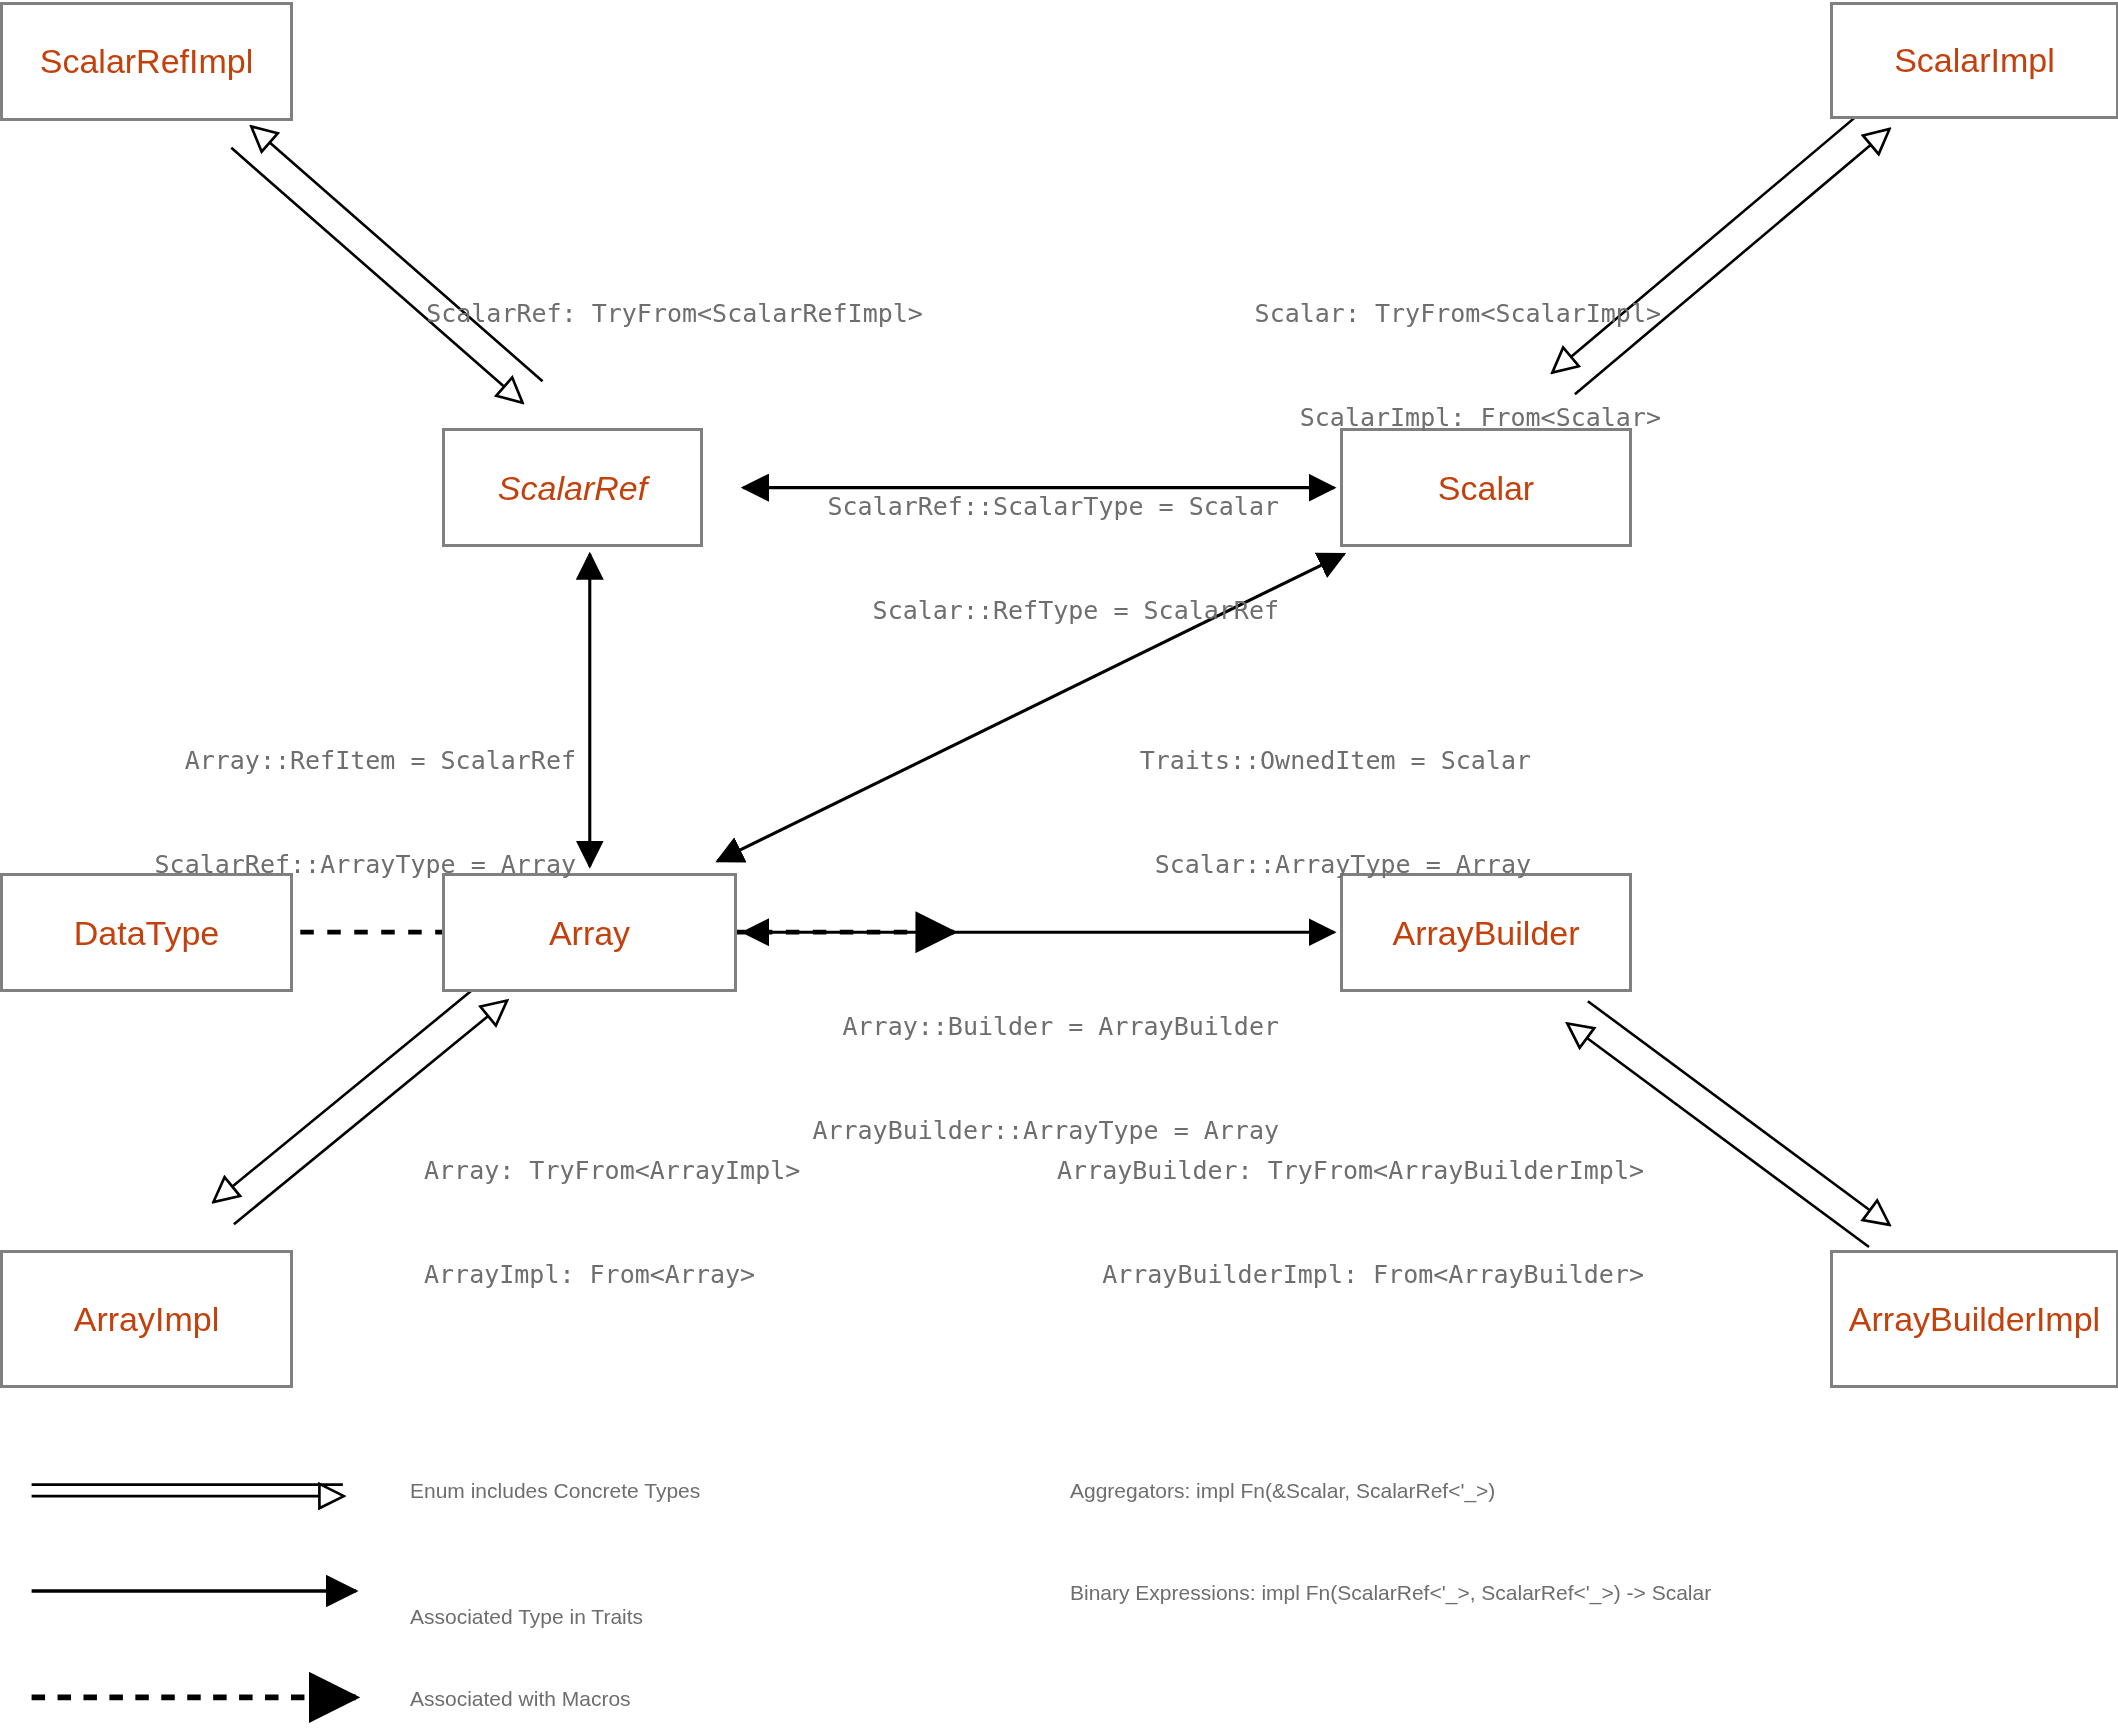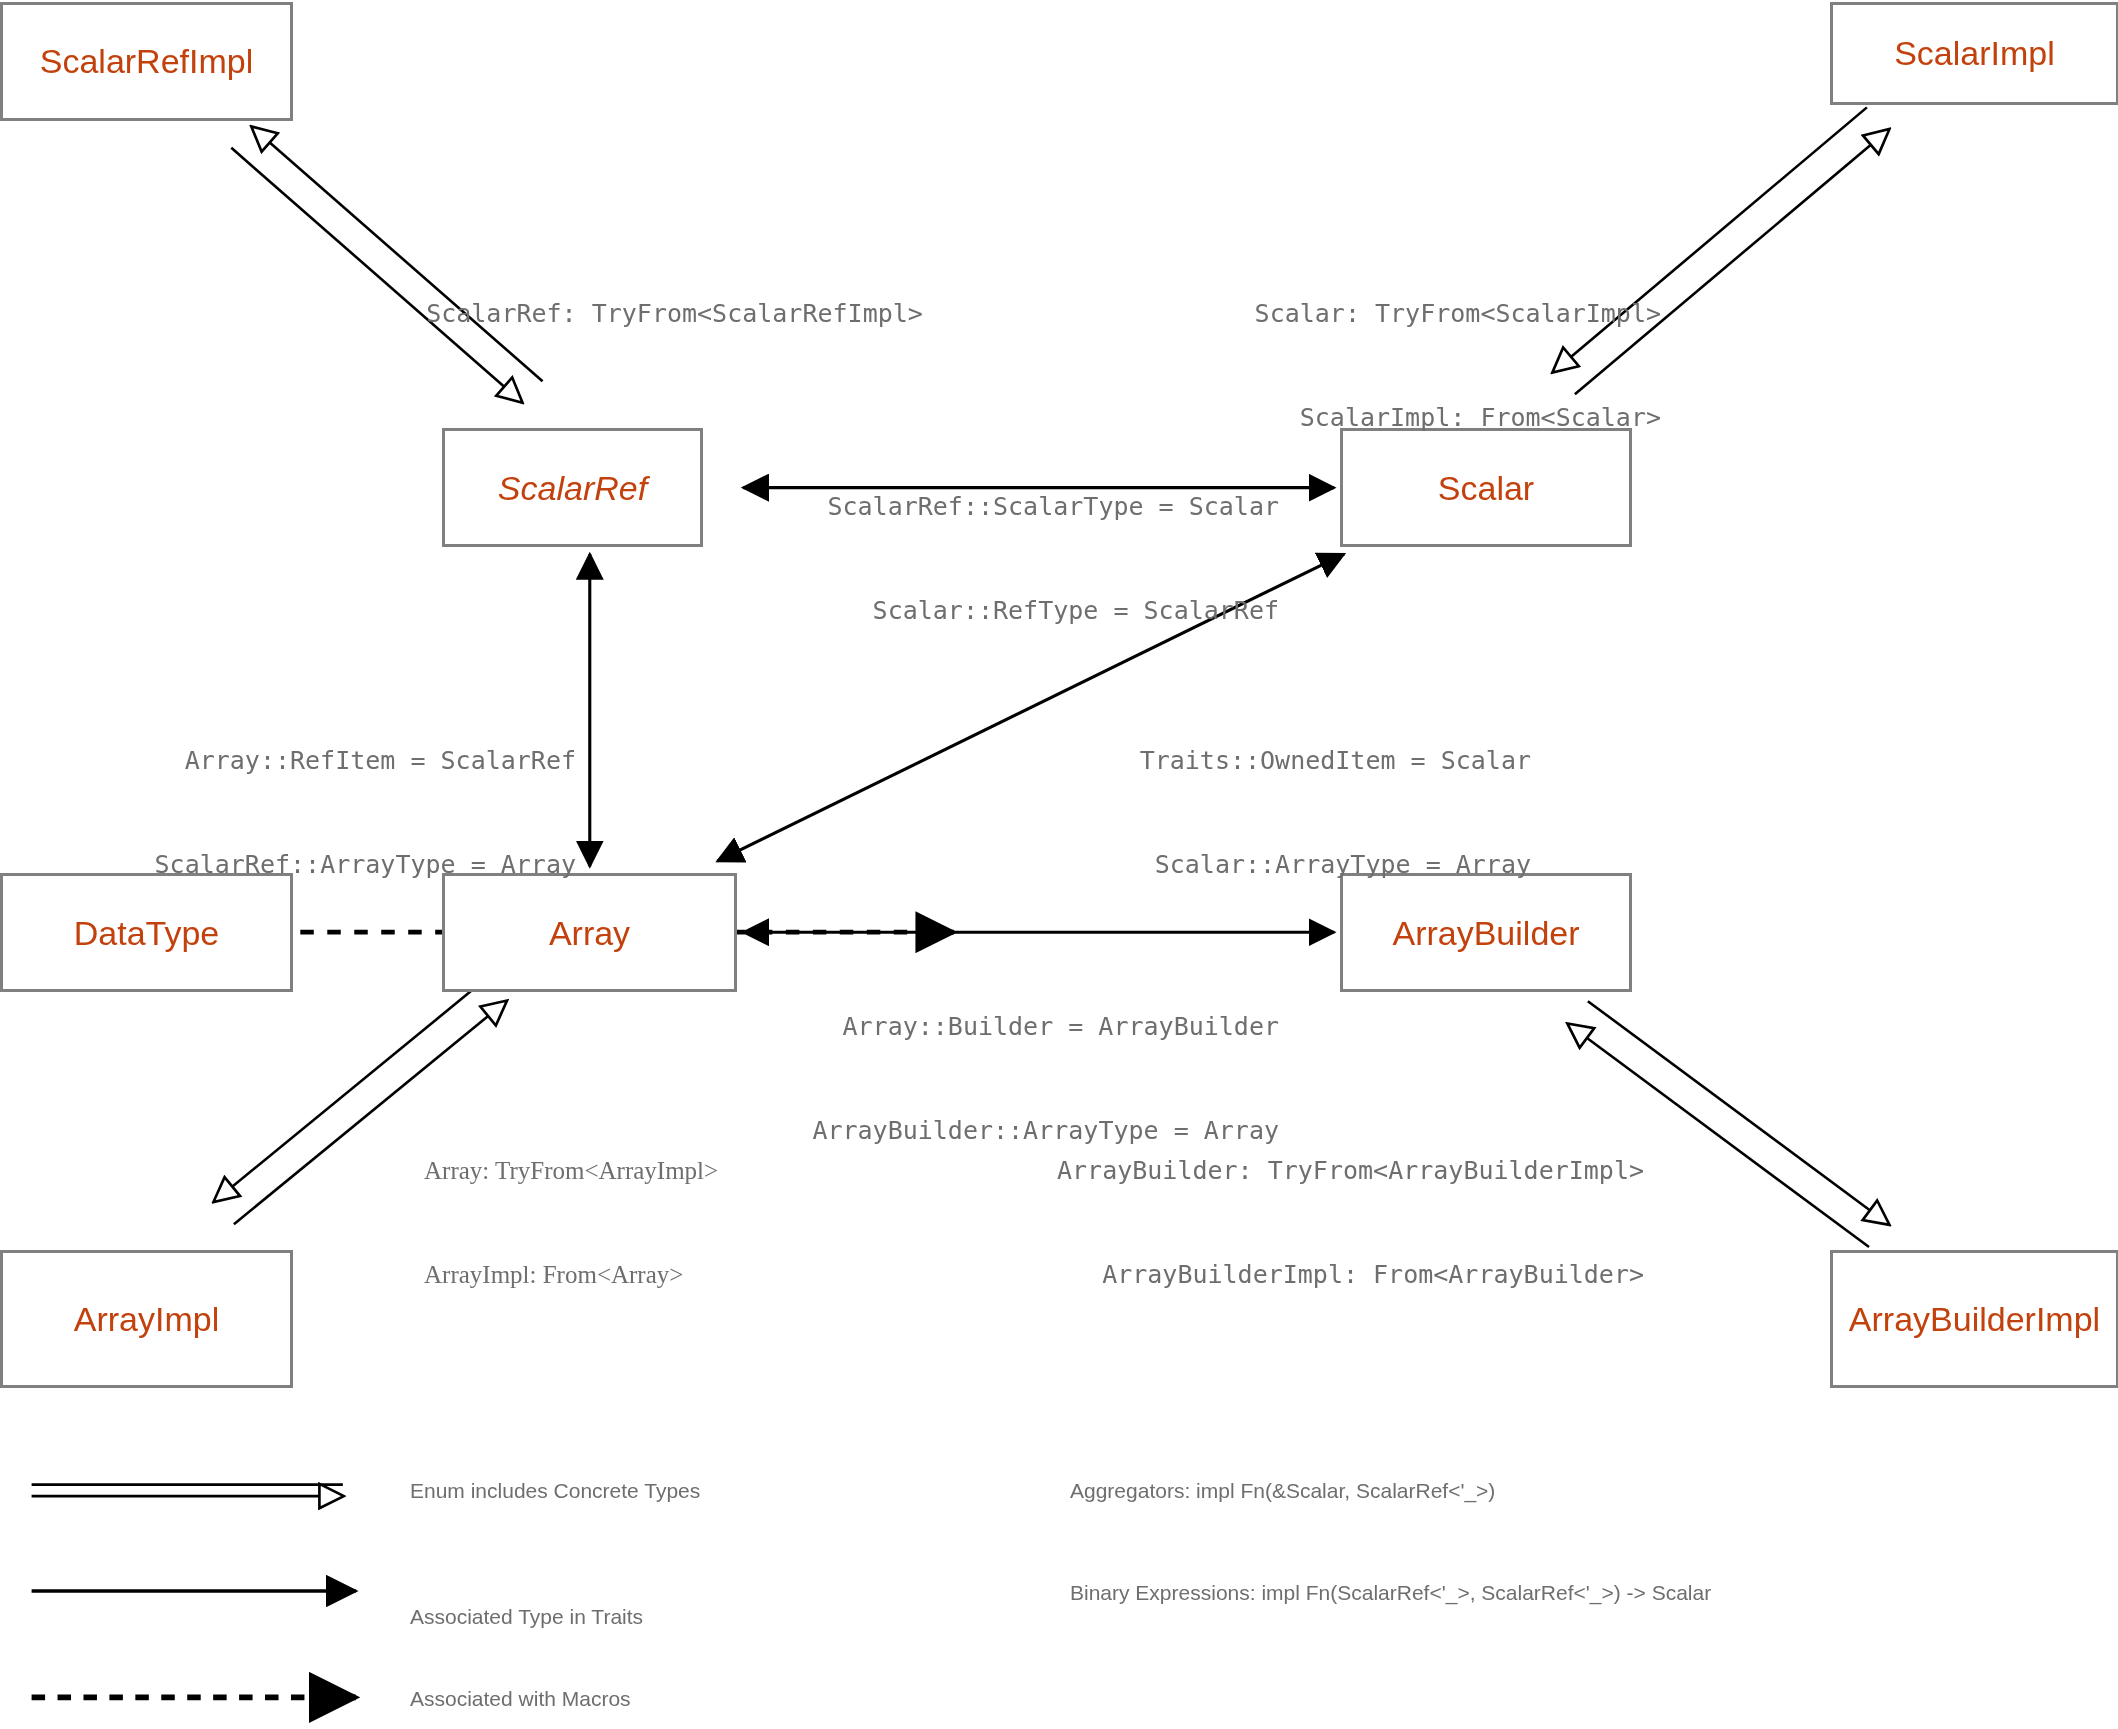--- a/index.html
+++ b/index.html
@@ -89,7 +89,7 @@
     <span class="nlabel">ScalarRefImpl</span>
   </div>
 
-  <div class="node" style="left:1830px;top:1.6px;width:289px;height:103px;">
+  <div class="node" style="left:1830px;top:1.6px;width:289px;height:117px;">
     <span class="nlabel">ScalarImpl</span>
   </div>
 

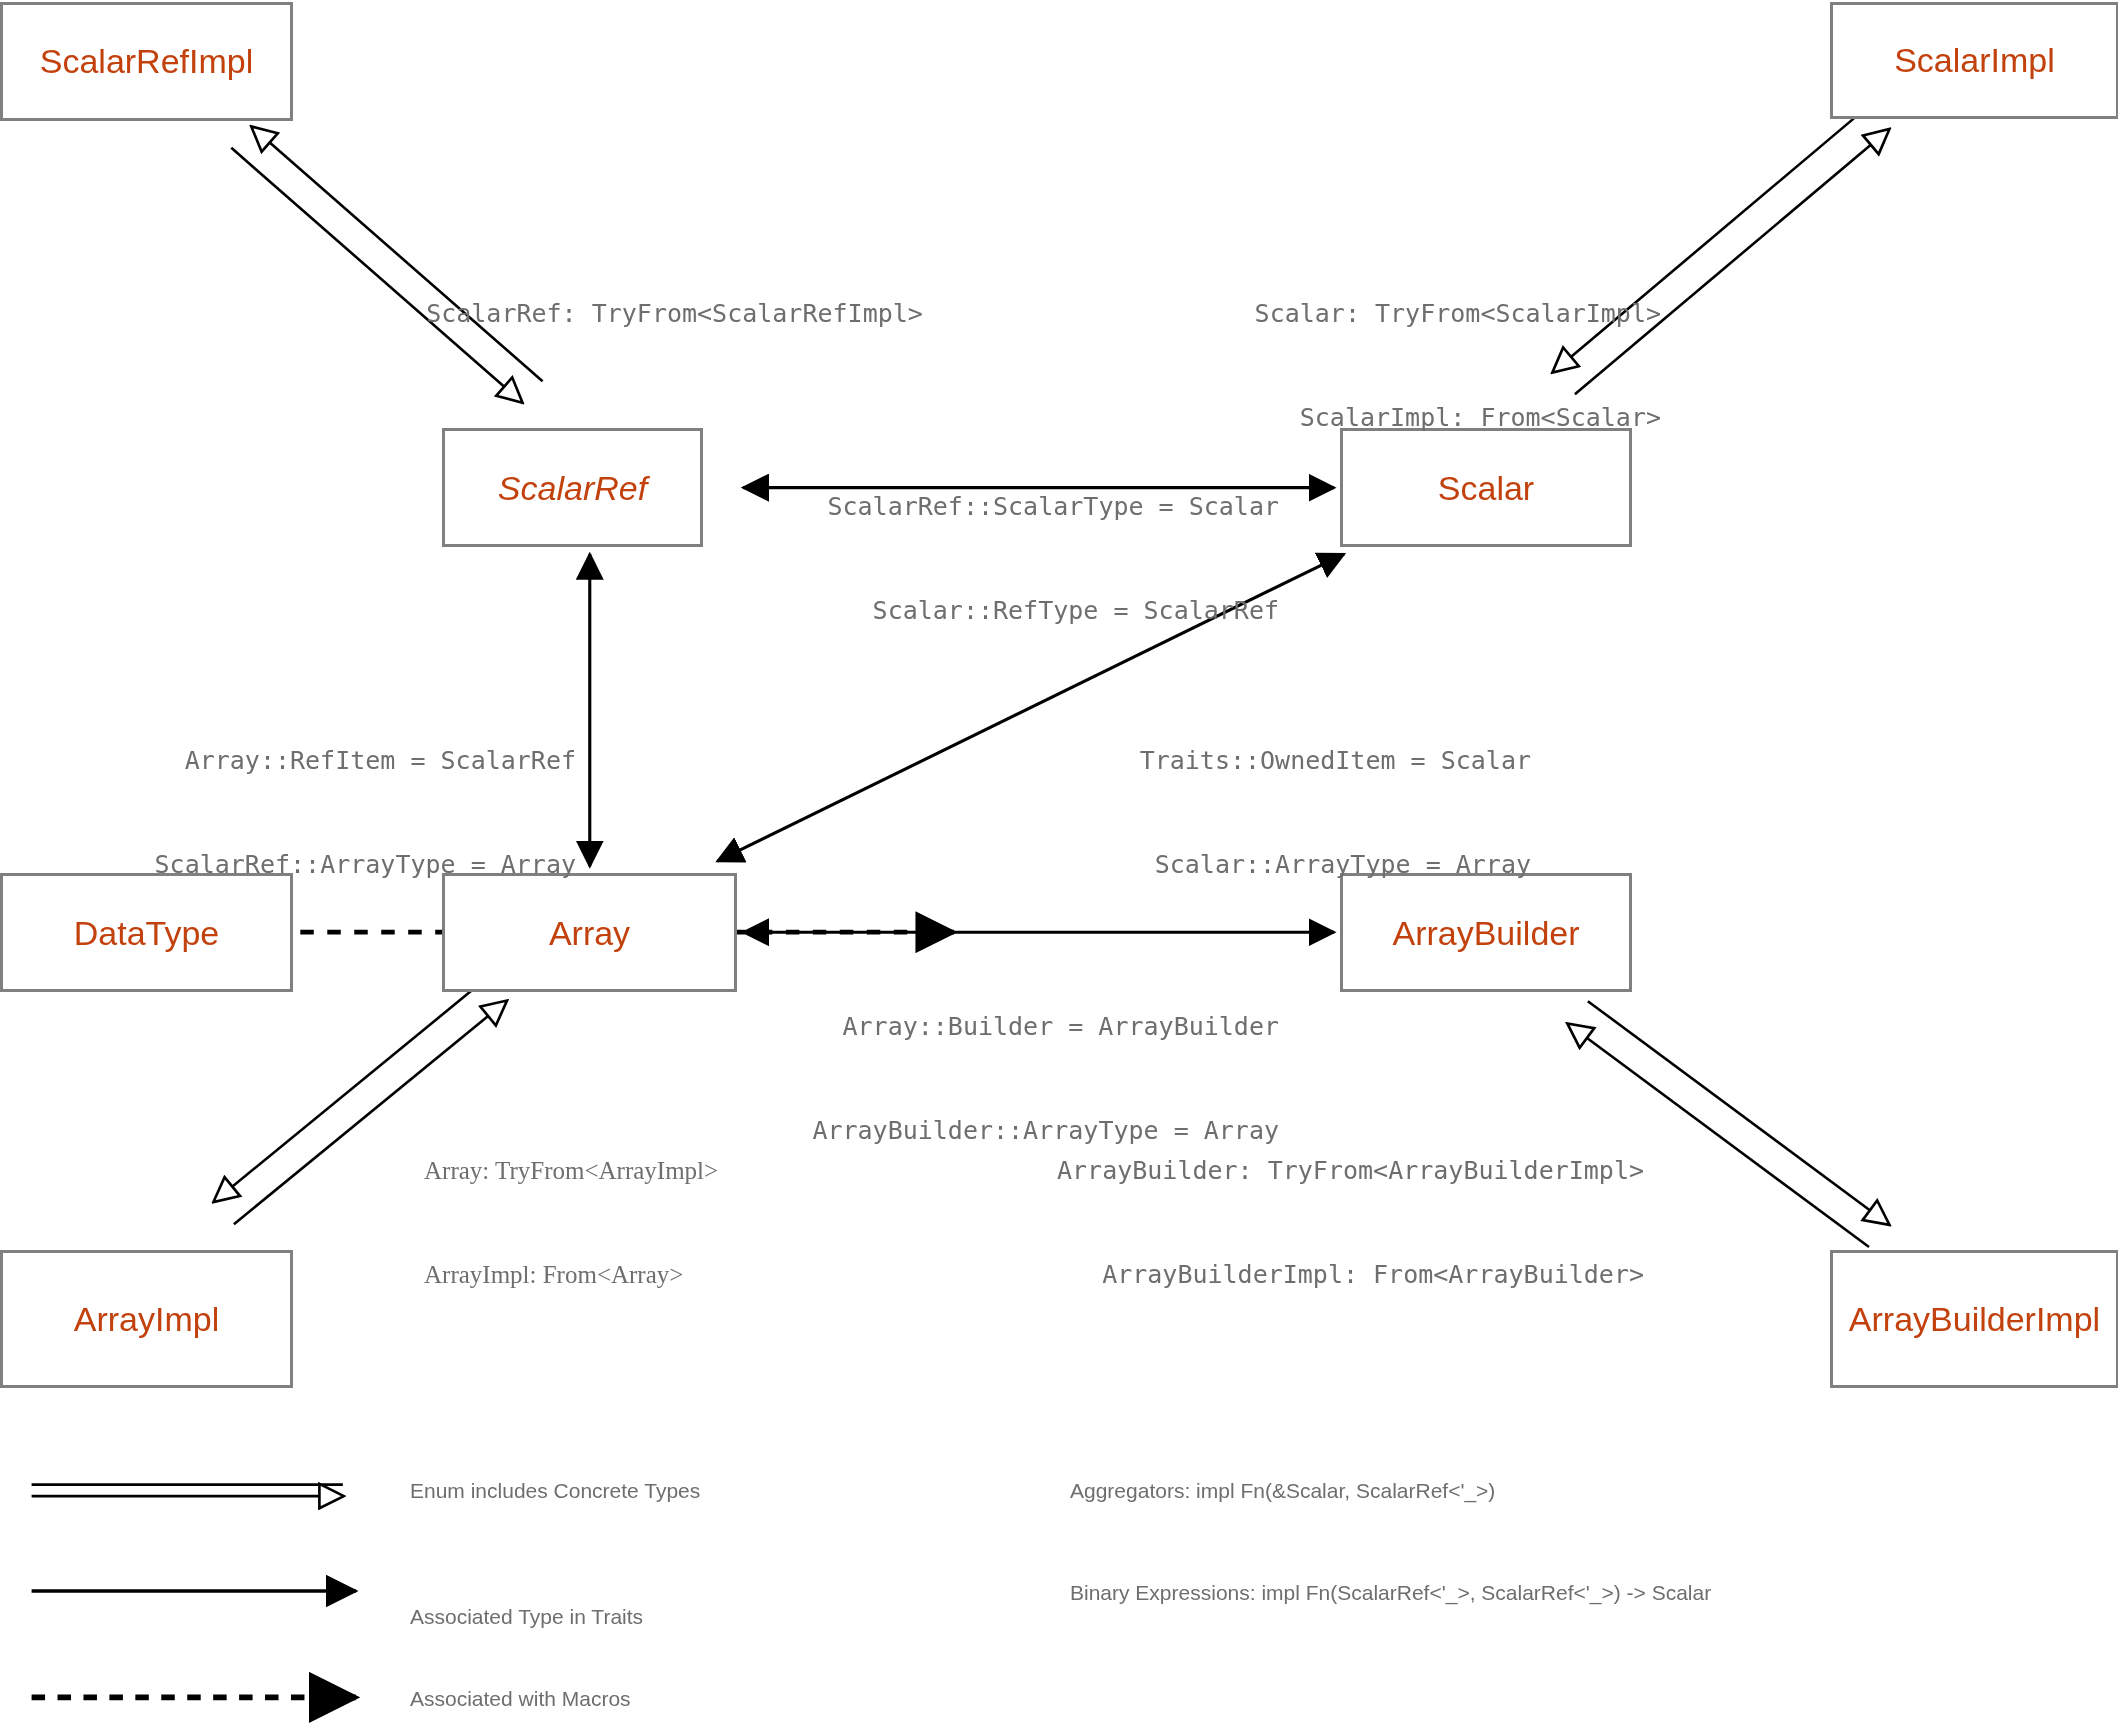--- a/index.html
+++ b/index.html
@@ -17,7 +17,7 @@
               font-size:25px;line-height:1.38;color:#6e6e6e;white-space:pre;}
   .edge-label.ctr{text-align:center;}
   .edge-label.rgt{text-align:right;}
-  .edge-label.lft{text-align:left;font-family:Liberation Serif, serif;}
+  .edge-label.lft{text-align:left;}
 
   .legend-text{position:absolute;font-family:Liberation Sans, sans-serif;
                font-size:21px;color:#6e6e6e;white-space:pre;line-height:1;}

